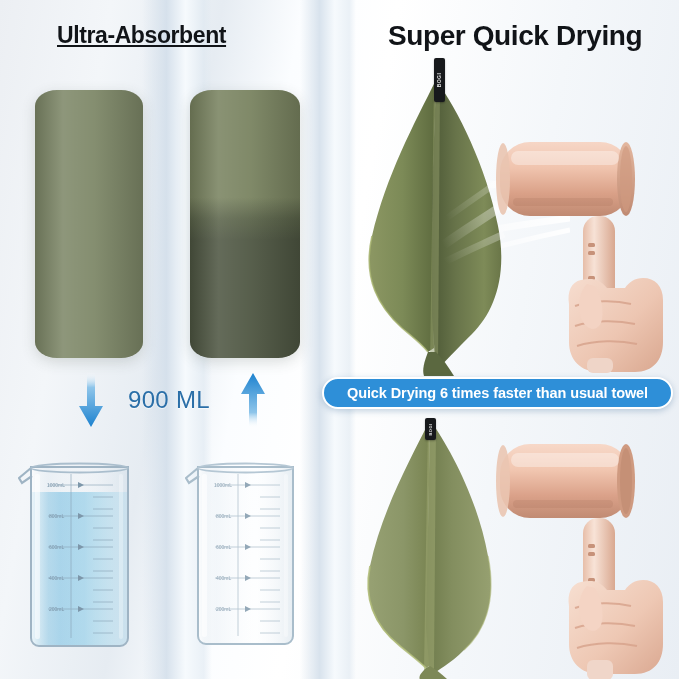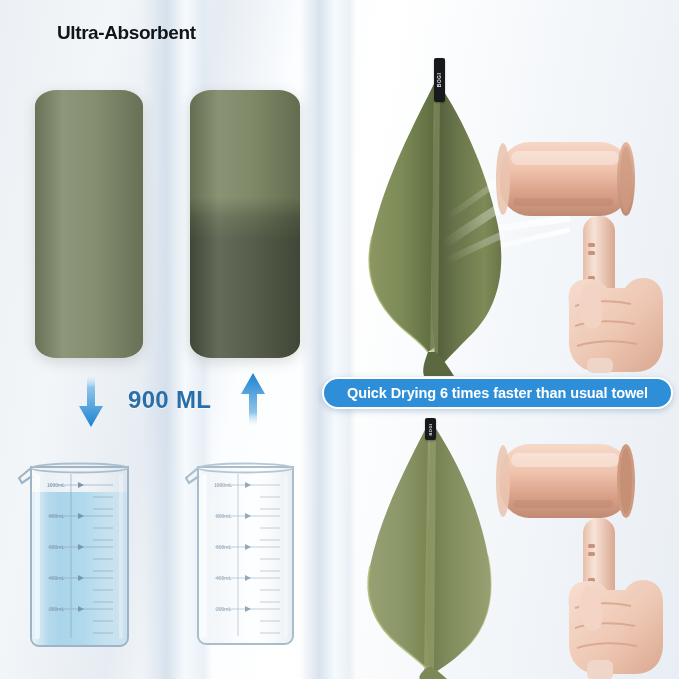--- a/index.html
+++ b/index.html
@@ -34,7 +34,7 @@
     letter-spacing: -.4px;
     white-space: nowrap;
   }
-  #title-left  { left: 57px;  top: 22px; font-size: 19px; }
+  #title-left  { left: 57px;  top: 22px; font-size: 23px; text-decoration: underline; }
   #title-right { left: 388px; top: 20px; font-size: 28px; }
 
   

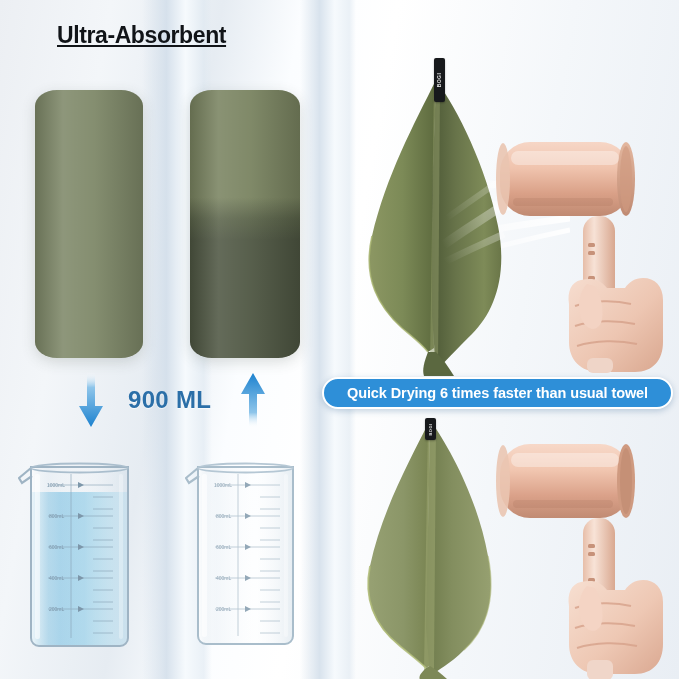--- a/index.html
+++ b/index.html
@@ -122,6 +122,7 @@
   <div class="seam" style="left:300px;width:56px"></div>
 
   <div id="title-left" class="title">Ultra-Absorbent</div>
+  <div id="title-right" class="title">Super Quick Drying</div>
 
   <div id="roll-dry" class="roll"></div>
   <div id="roll-wet" class="roll"></div>

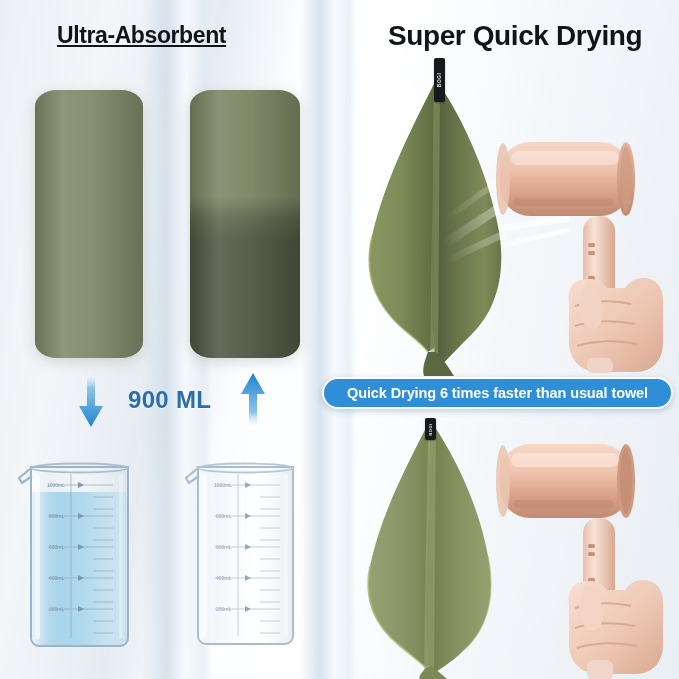--- a/index.html
+++ b/index.html
@@ -61,7 +61,7 @@
   #arrow-up   { left: 240px; top: 372px; }
   .ml-label {
     position: absolute; left: 128px; top: 386px;
-    font-size: 24px; font-weight: bold; color: #2b6fa8;
+    font-size: 24px; font-weight: normal; color: #2b6fa8;
     letter-spacing: .3px; white-space: nowrap;
     text-shadow: 0 1px 1px rgba(255,255,255,.7);
   }

